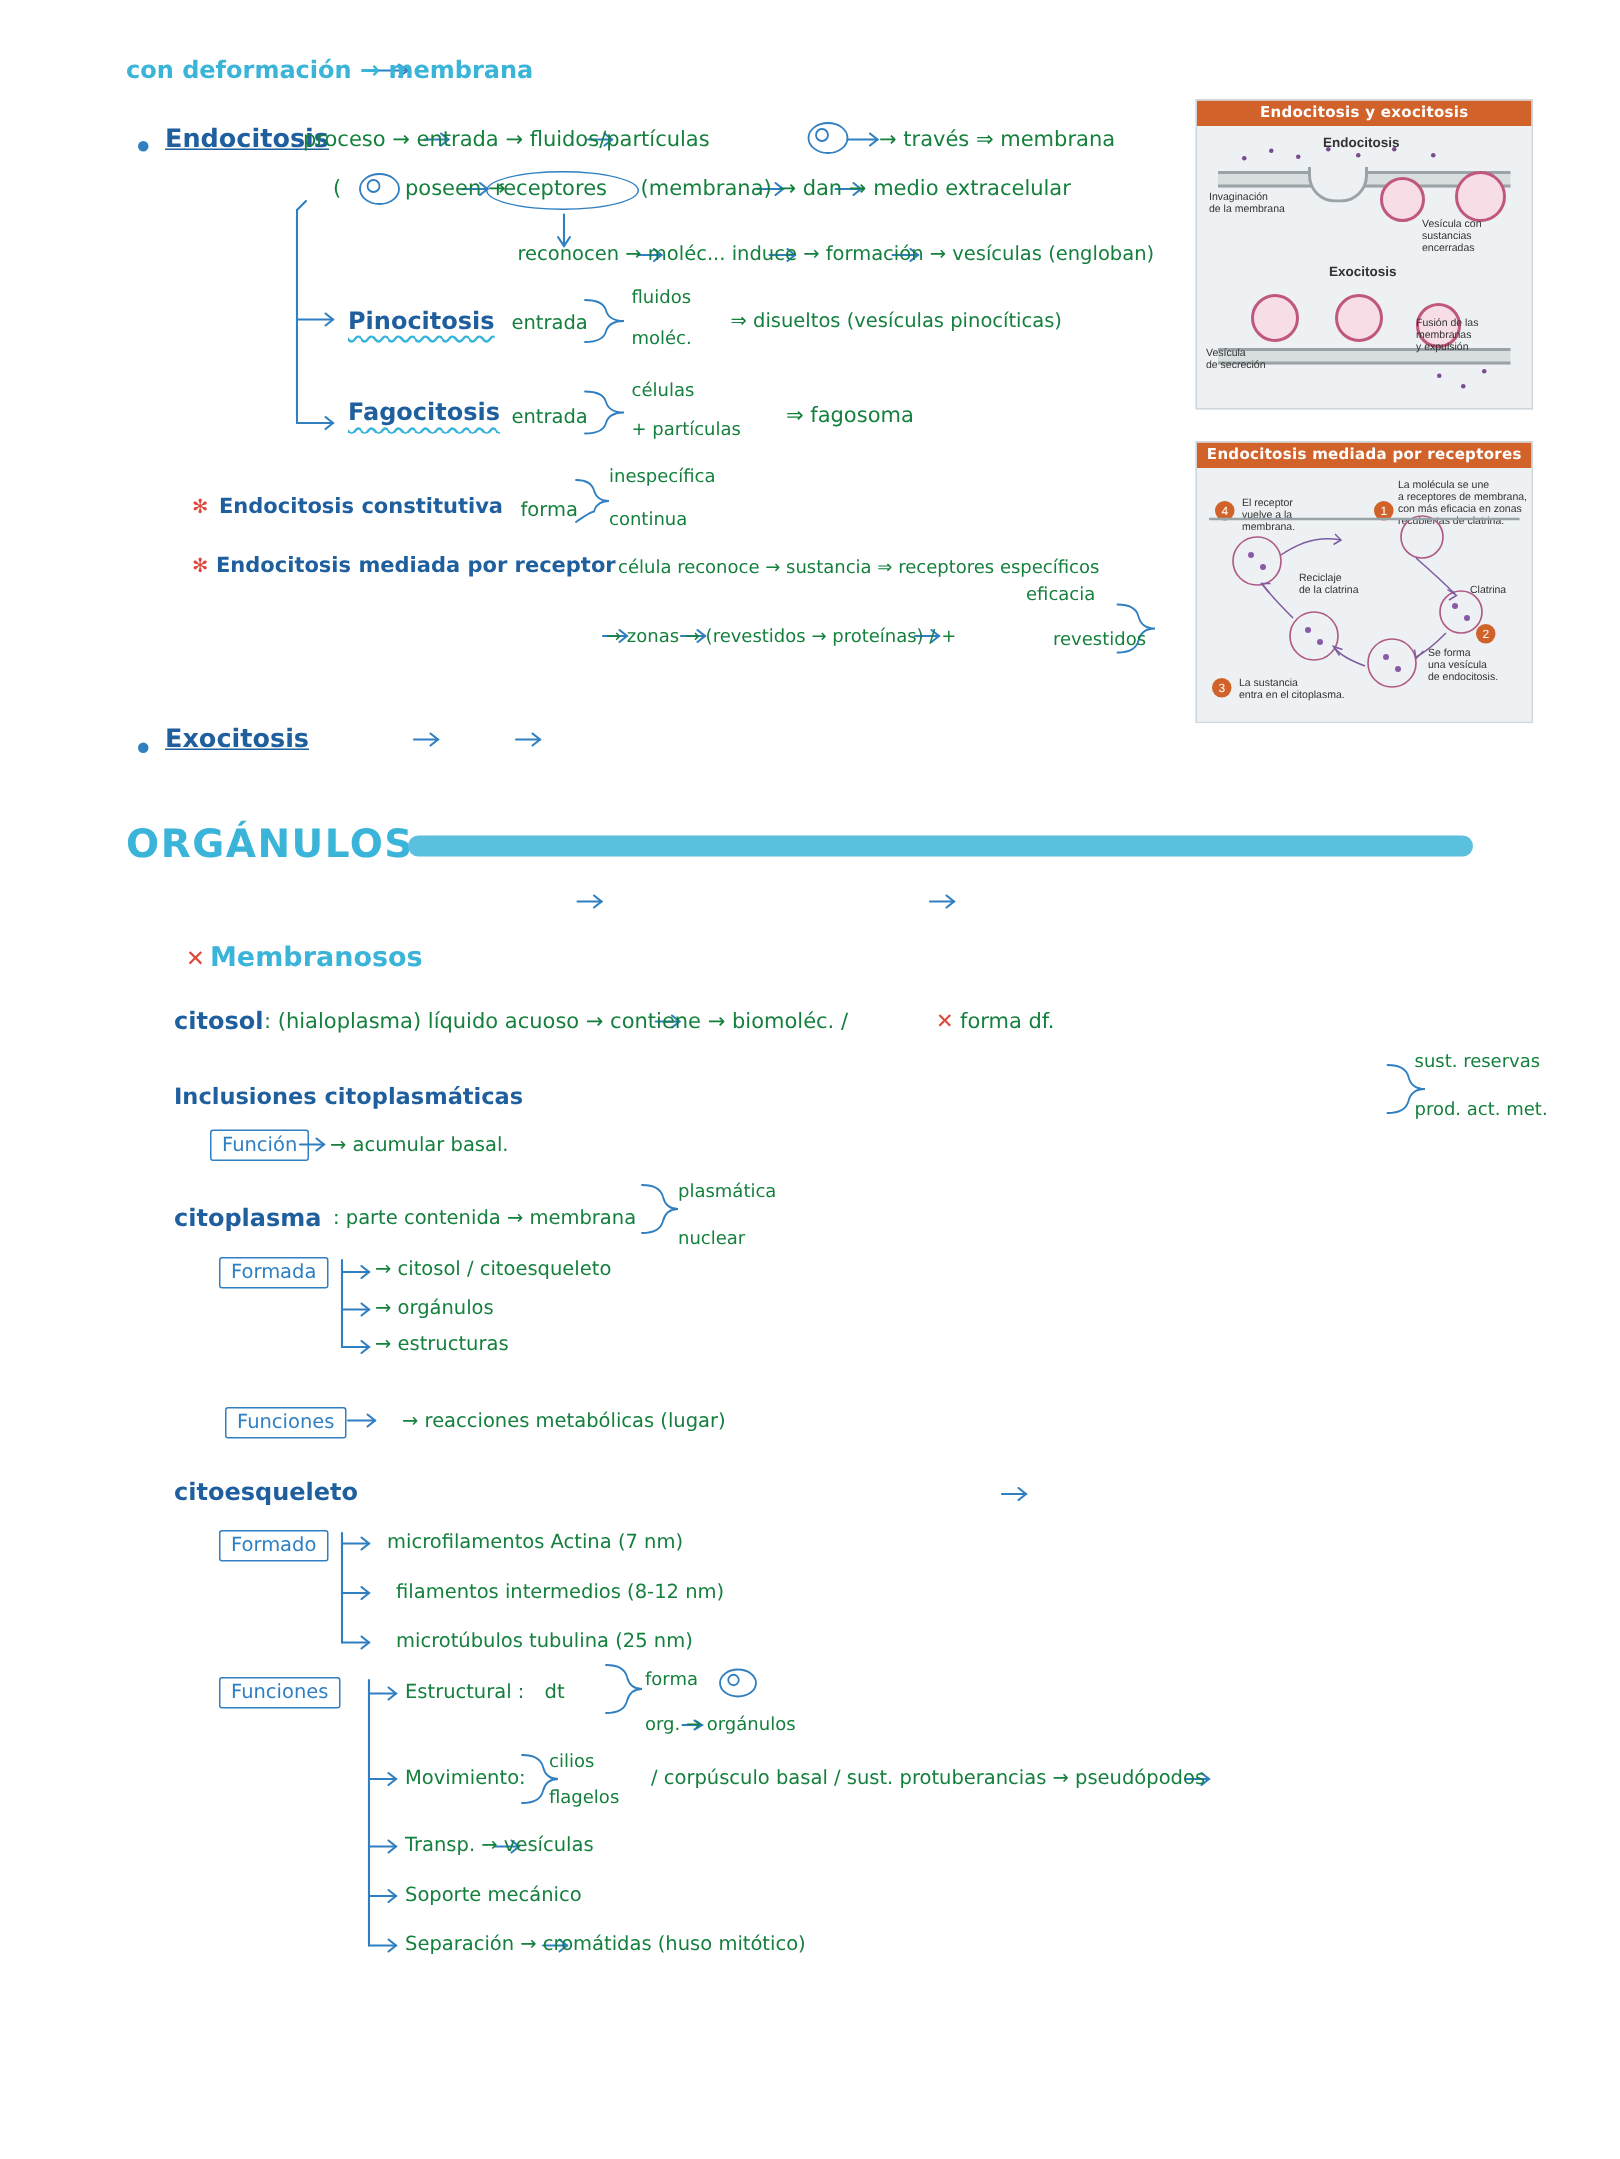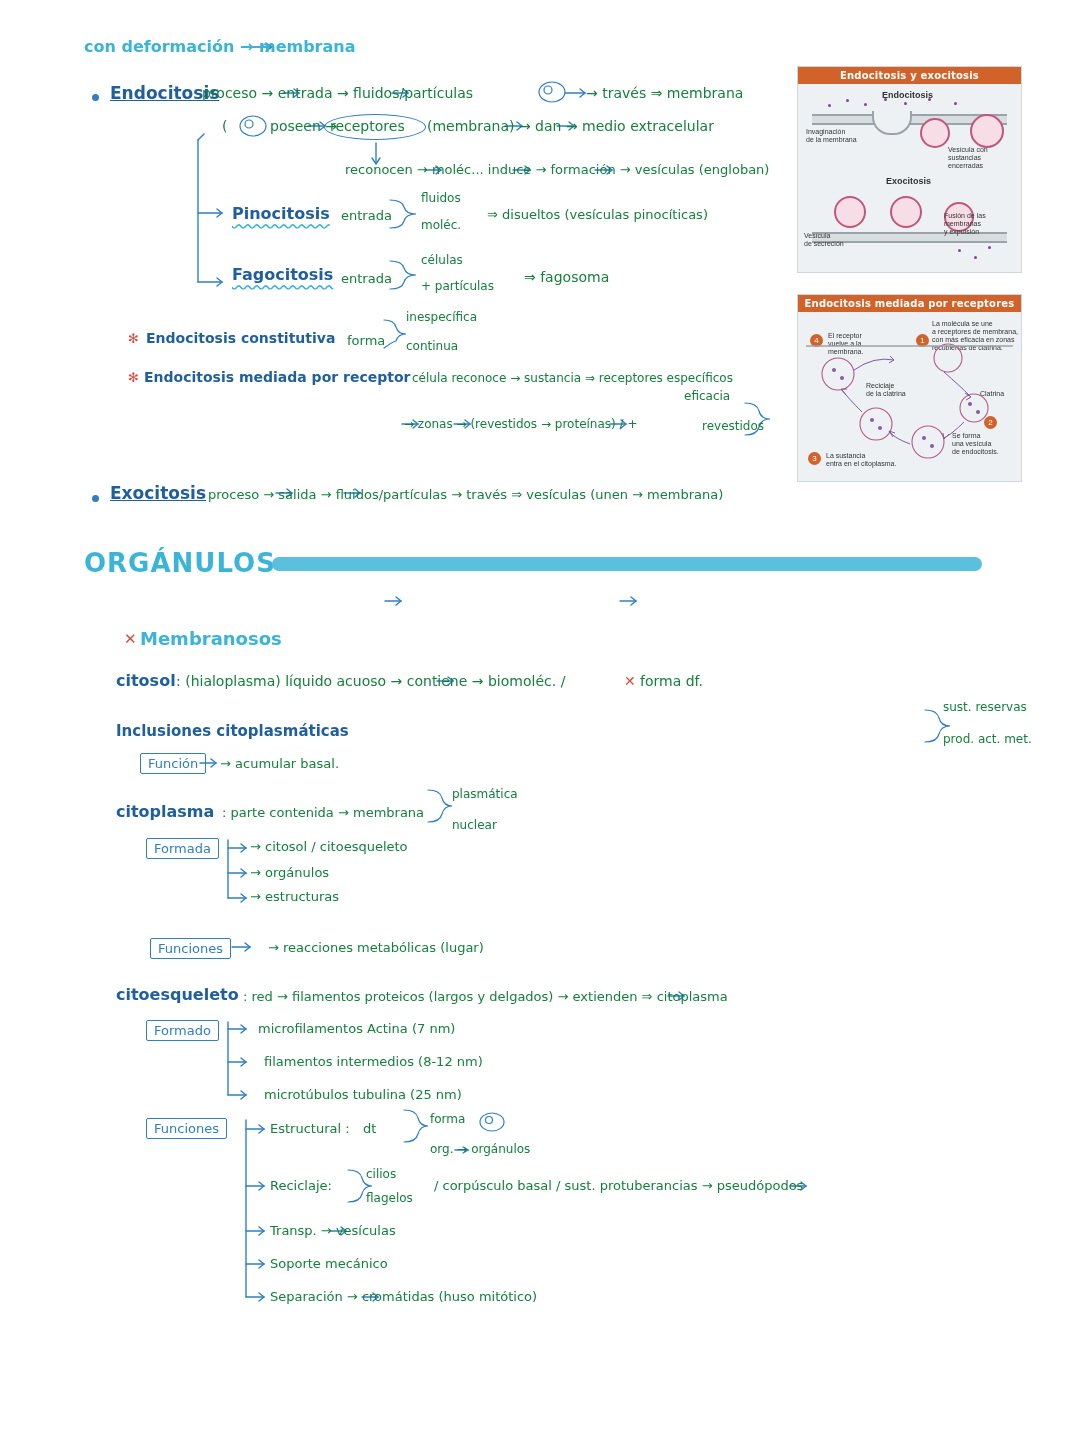--- a/index.html
+++ b/index.html
@@ -243,7 +243,6 @@
 
   <div class="dot" style="left:92px; top:495px;"></div>
   <div class="t dblue bold ul" style="left:110px; top:484px; font-size:17px;">Exocitosis</div>
-  <div class="t s13 blue" style="left:208px; top:488px;">proceso → salida → fluidos/partículas → través ⇒ vesículas (unen → membrana)</div>
 
   <div class="sec-title" style="left:84px; top:548px;">ORGÁNULOS</div>
   <div class="sec-bar" style="left:272px; top:557px; width:710px;"></div>

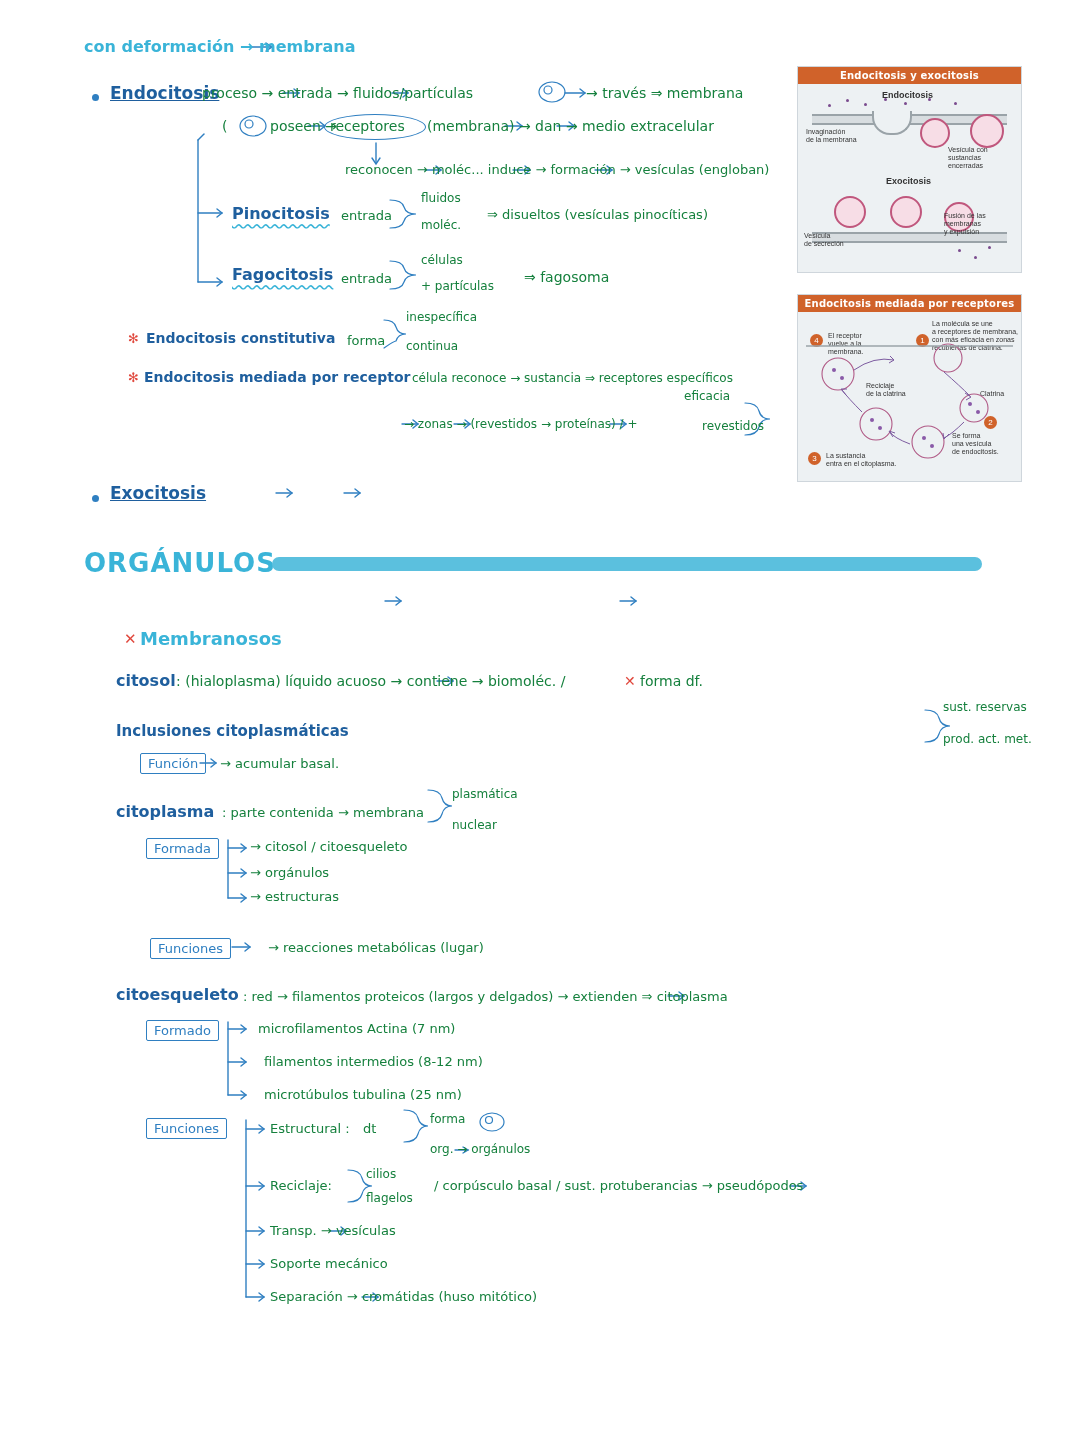--- a/index.html
+++ b/index.html
@@ -277,7 +277,6 @@
   <div class="t s13 blue" style="left:268px; top:941px;">→  reacciones  metabólicas  (lugar)</div>
 
   <div class="t s16 dblue bold" style="left:116px; top:986px;">citoesqueleto</div>
-  <div class="t s13 blue" style="left:243px; top:990px;">:   red → filamentos  proteicos  (largos y delgados) → extienden ⇒ citoplasma</div>
 
   <div class="boxed" style="left:146px; top:1020px;">Formado</div>
   <div class="t s13 blue" style="left:258px; top:1022px;">microfilamentos  Actina (7 nm)</div>

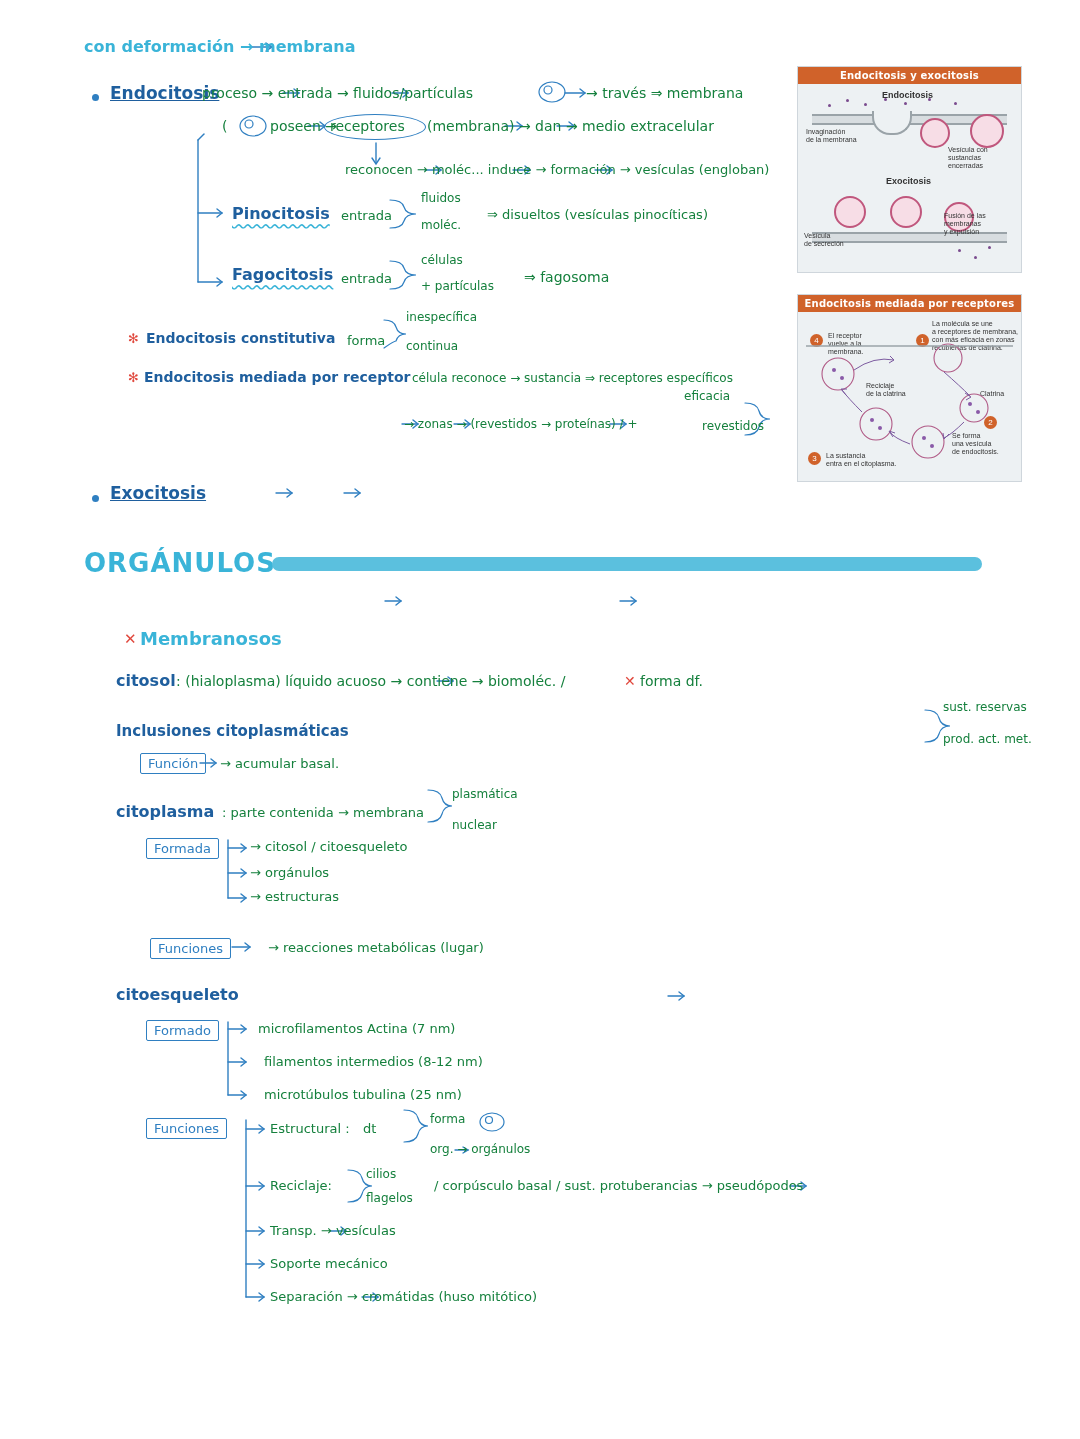--- a/index.html
+++ b/index.html
@@ -290,7 +290,7 @@
   <div class="t s12 blue" style="left:430px; top:1113px;">forma</div>
   <div class="t s12 blue" style="left:430px; top:1143px;">org. → orgánulos</div>
 
-  <div class="t s13 blue" style="left:270px; top:1179px;">Reciclaje:</div>
+  <div class="t s13 blue" style="left:270px; top:1179px;">Movimiento:</div>
   <div class="t s12 blue" style="left:366px; top:1168px;">cilios</div>
   <div class="t s12 blue" style="left:366px; top:1192px;">flagelos</div>
   <div class="t s13 blue" style="left:434px; top:1179px;">/ corpúsculo basal /  sust. protuberancias → pseudópodos</div>

